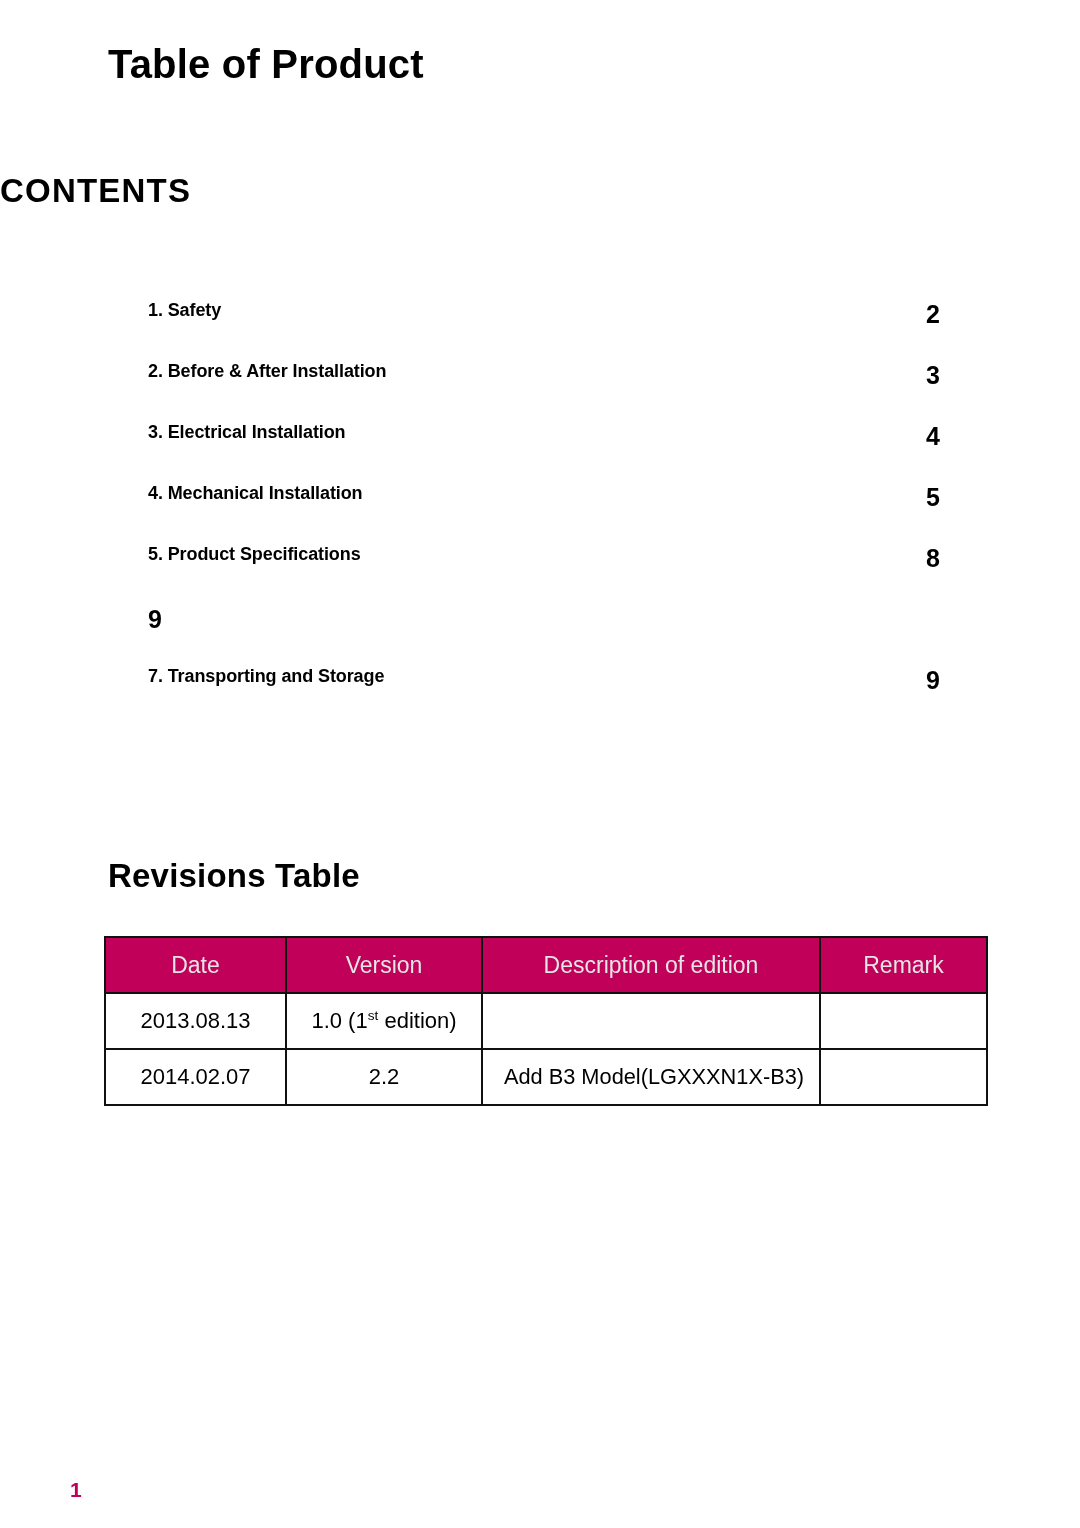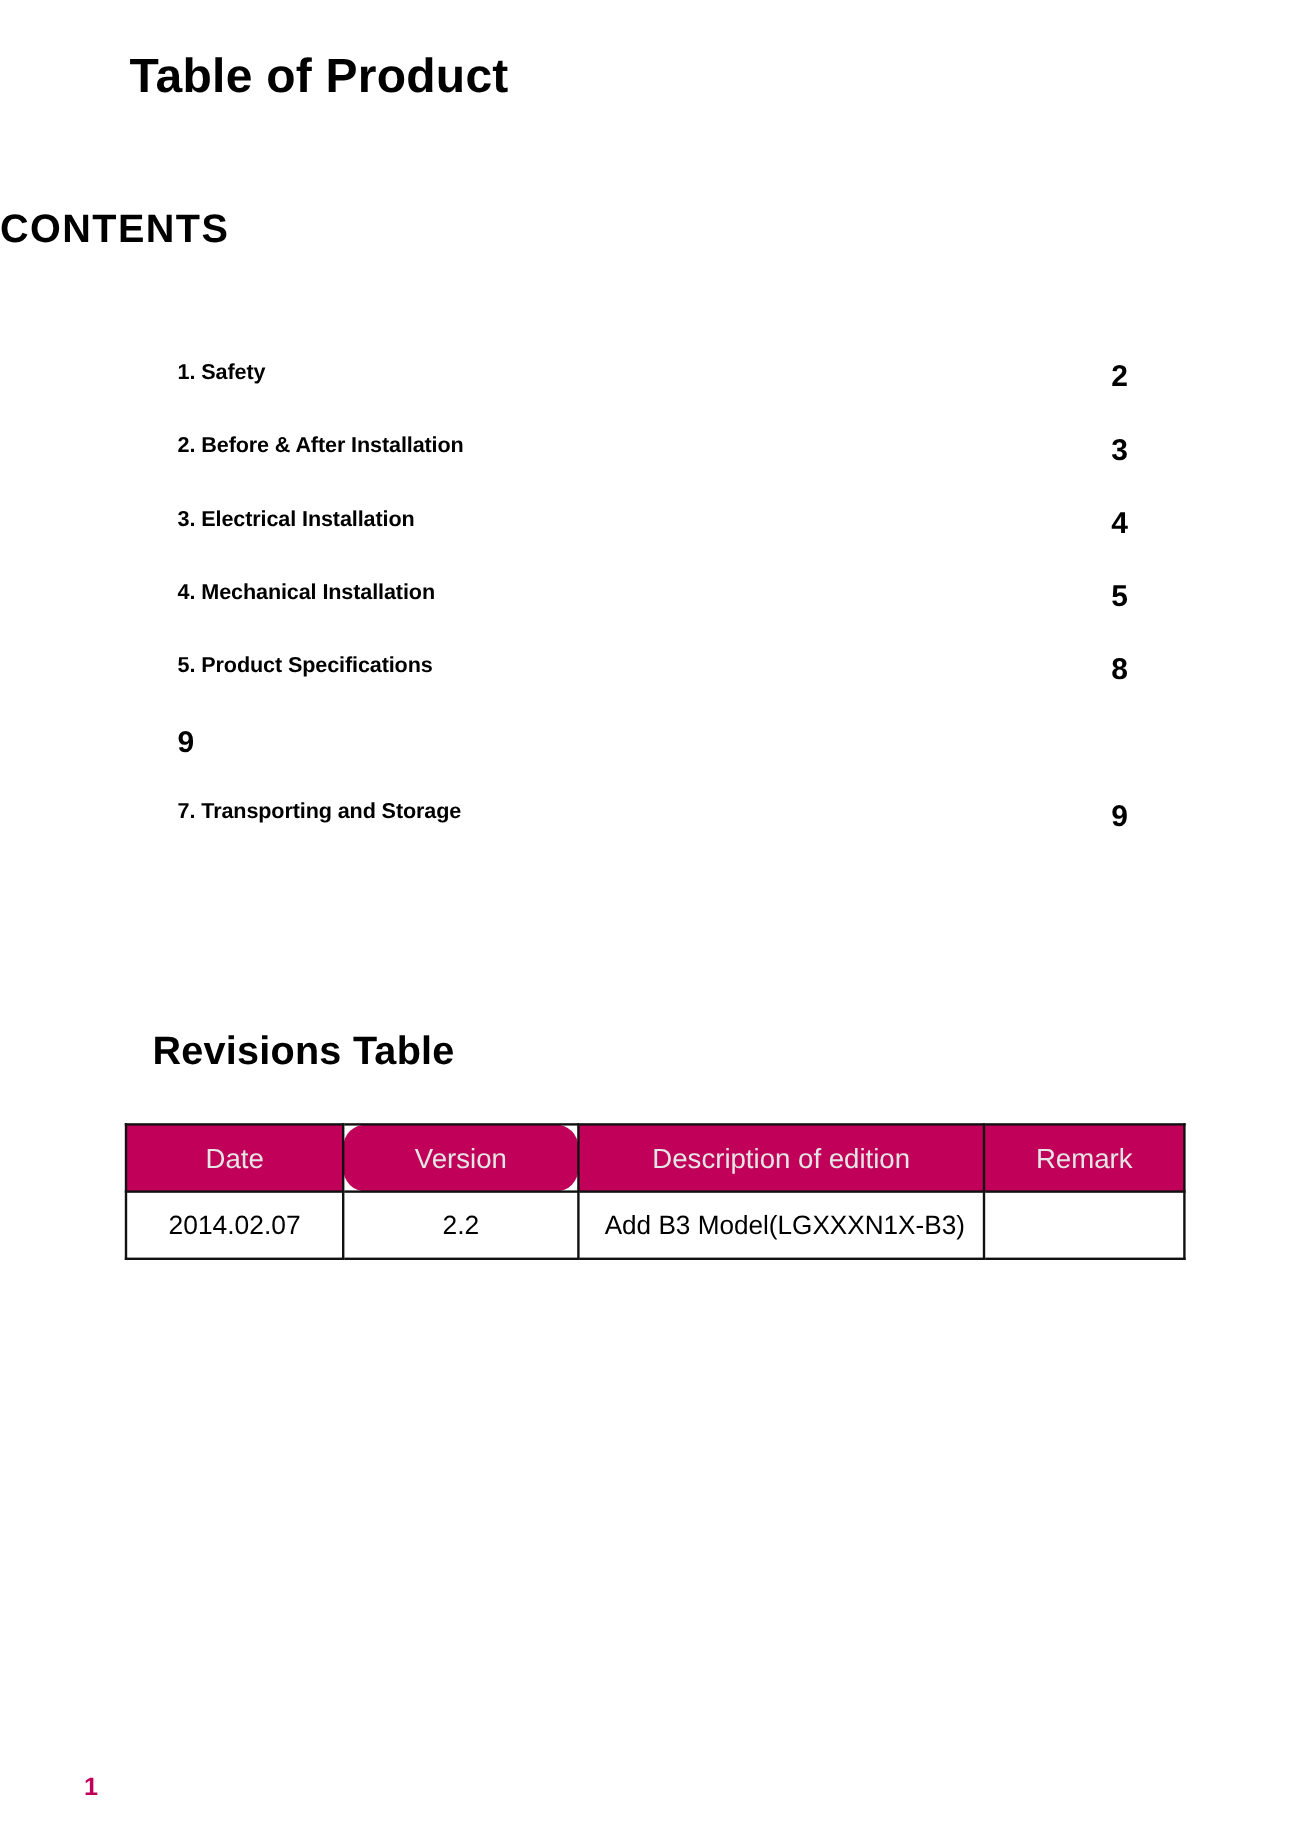--- a/index.html
+++ b/index.html
@@ -78,7 +78,6 @@
     font-weight: bold;
     letter-spacing: 0.2px;
     white-space: nowrap;
-    margin-left: 19px;
   }
 
   

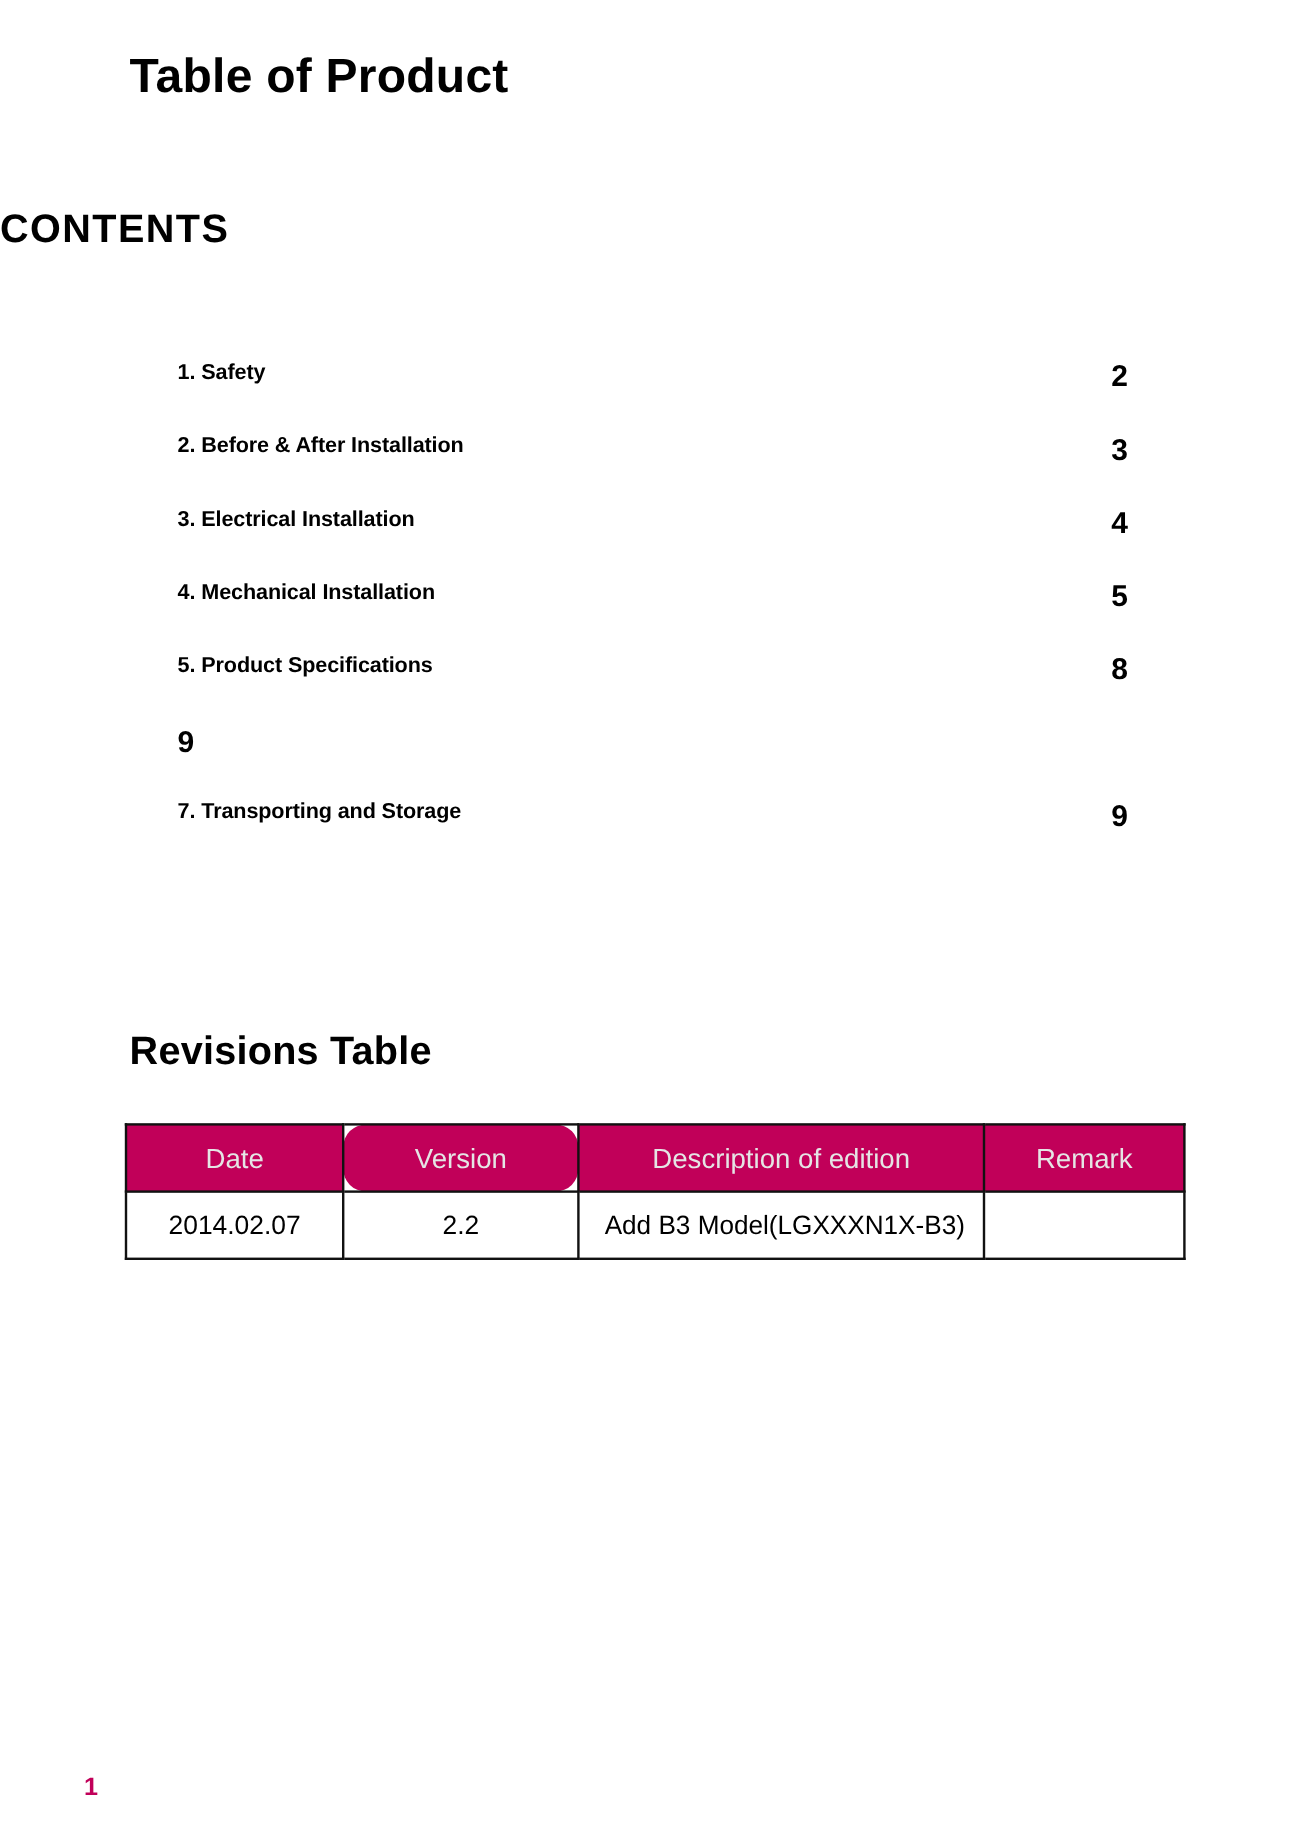--- a/index.html
+++ b/index.html
@@ -115,7 +115,7 @@
     height: 54px;
   }
   .col-date   { width: 179px; }
-  .col-ver    { width: 194px; border-radius: 19px; }
+  .col-ver    { width: 194px; }
   .col-desc   { width: 336px; }
   .col-remark { width: 165px; }
 

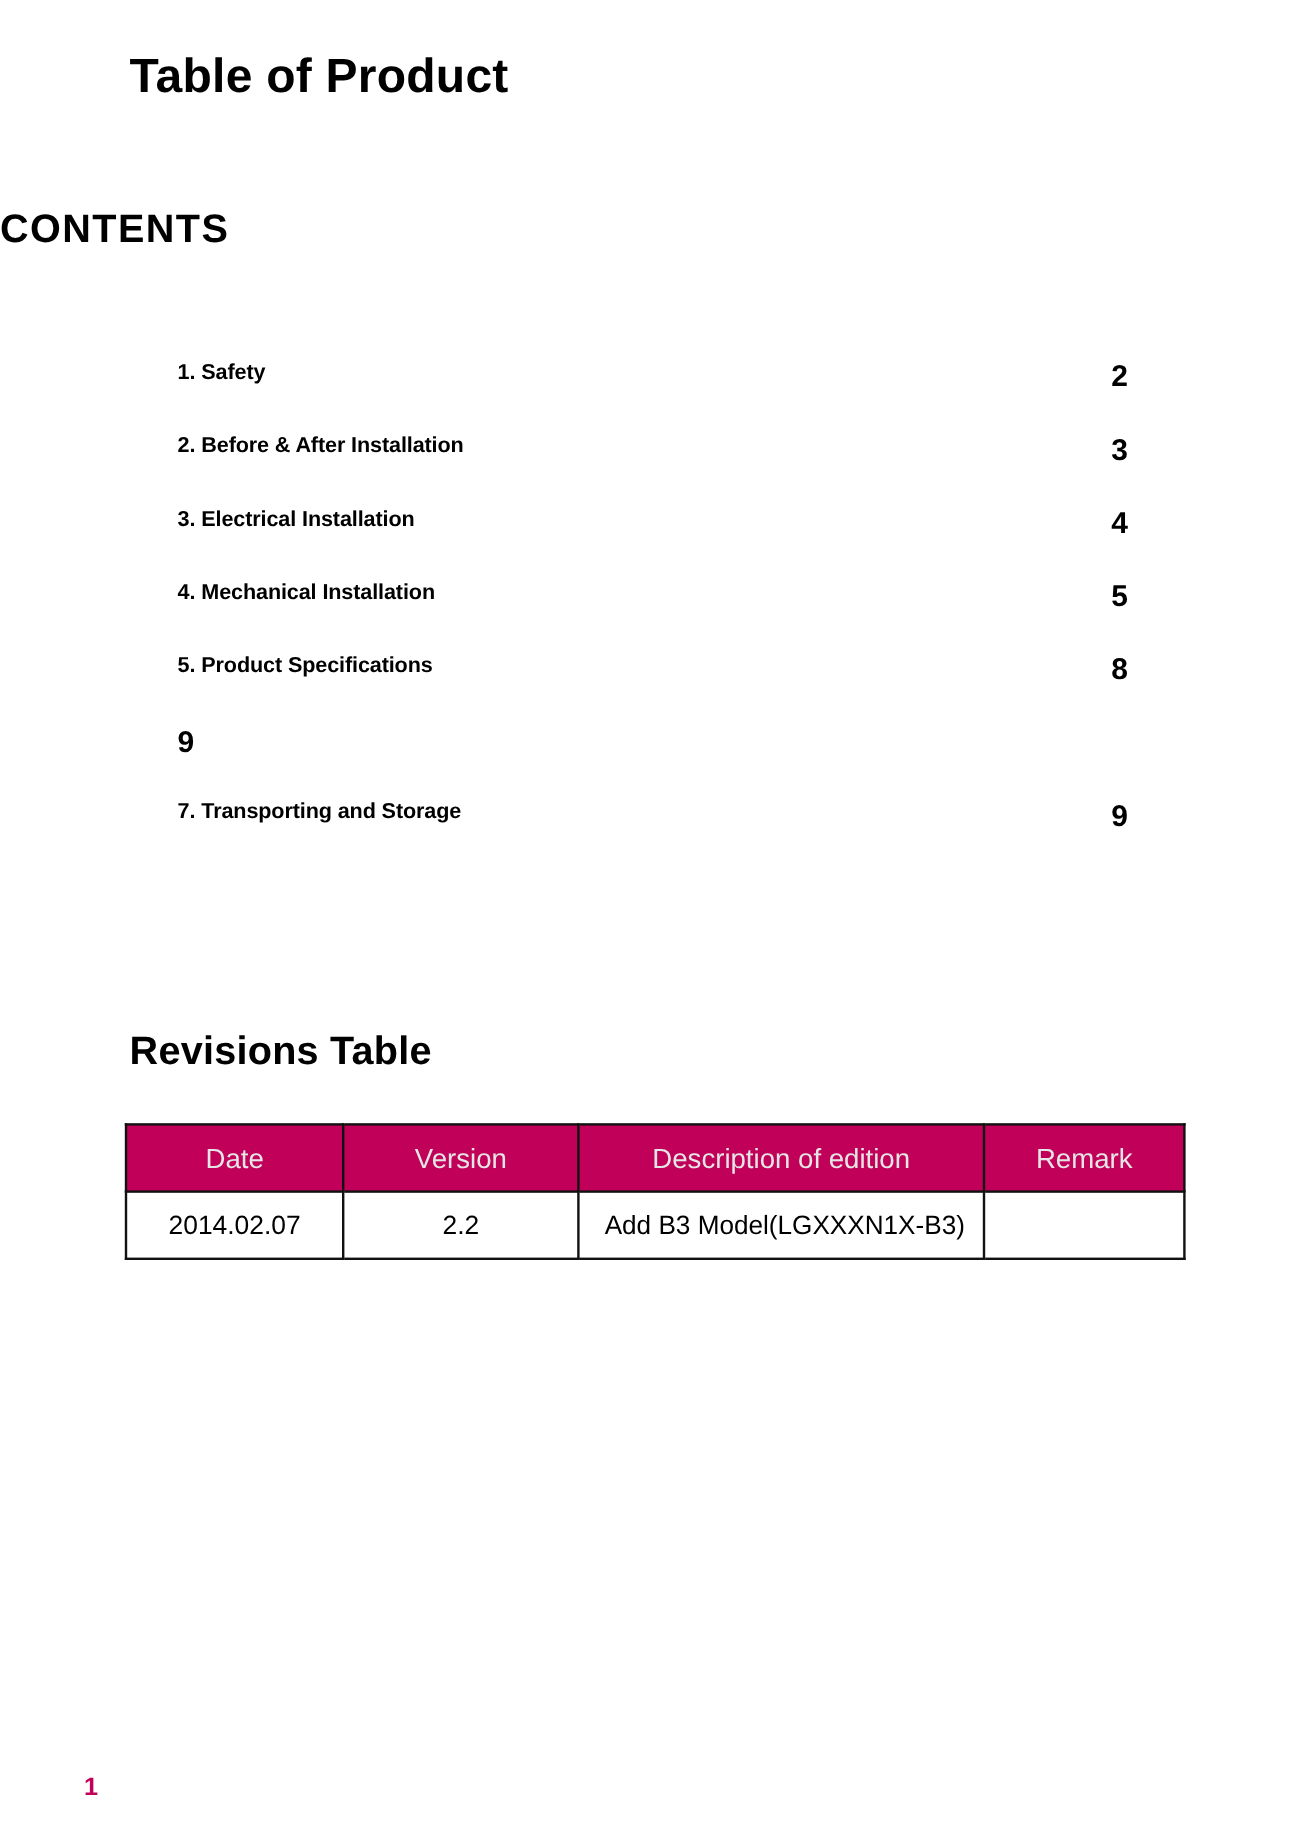--- a/index.html
+++ b/index.html
@@ -207,6 +207,20 @@
     <tbody>
       <tr>
         <td class="col-date">
+          <span class="cell-inner">2013.08.13</span>
+        </td>
+        <td class="col-ver">
+          <span class="cell-inner"><span>1.0 (1</span><sup class="sup-st">st</sup><span> edition)</span></span>
+        </td>
+        <td class="col-desc">
+          <span class="cell-inner"></span>
+        </td>
+        <td class="col-remark">
+          <span class="cell-inner"></span>
+        </td>
+      </tr>
+      <tr>
+        <td class="col-date">
           <span class="cell-inner">2014.02.07</span>
         </td>
         <td class="col-ver">

